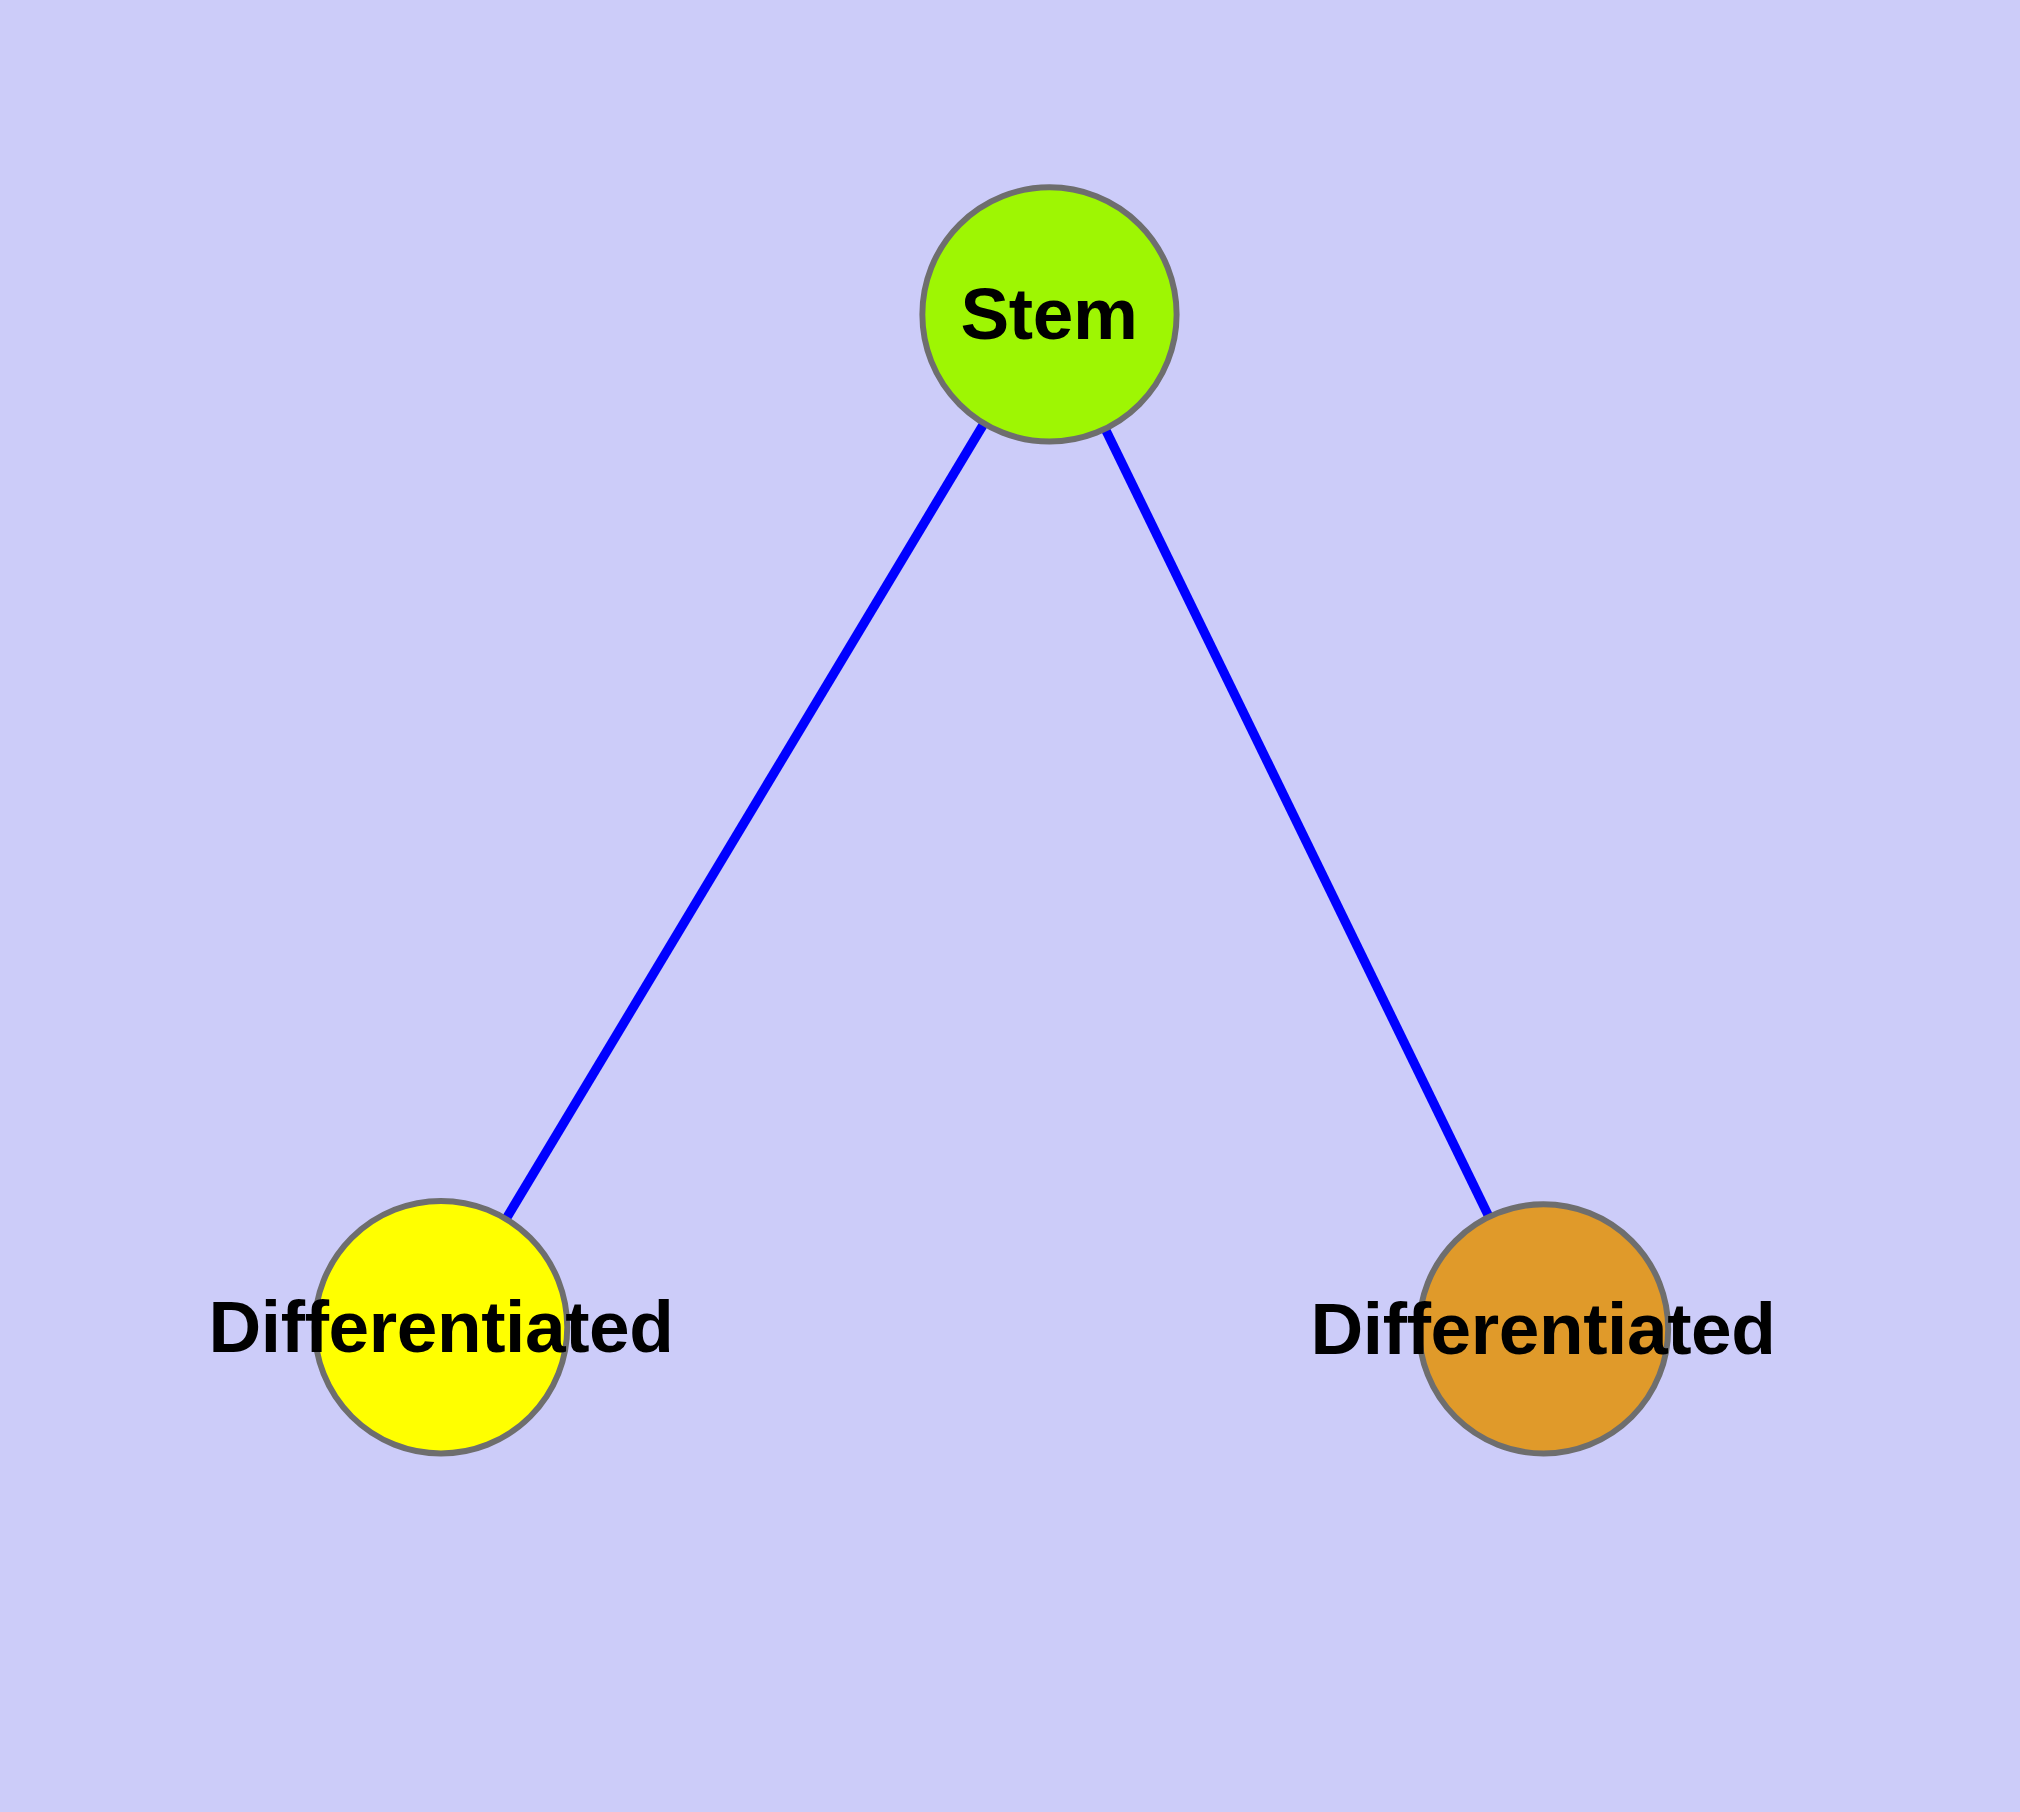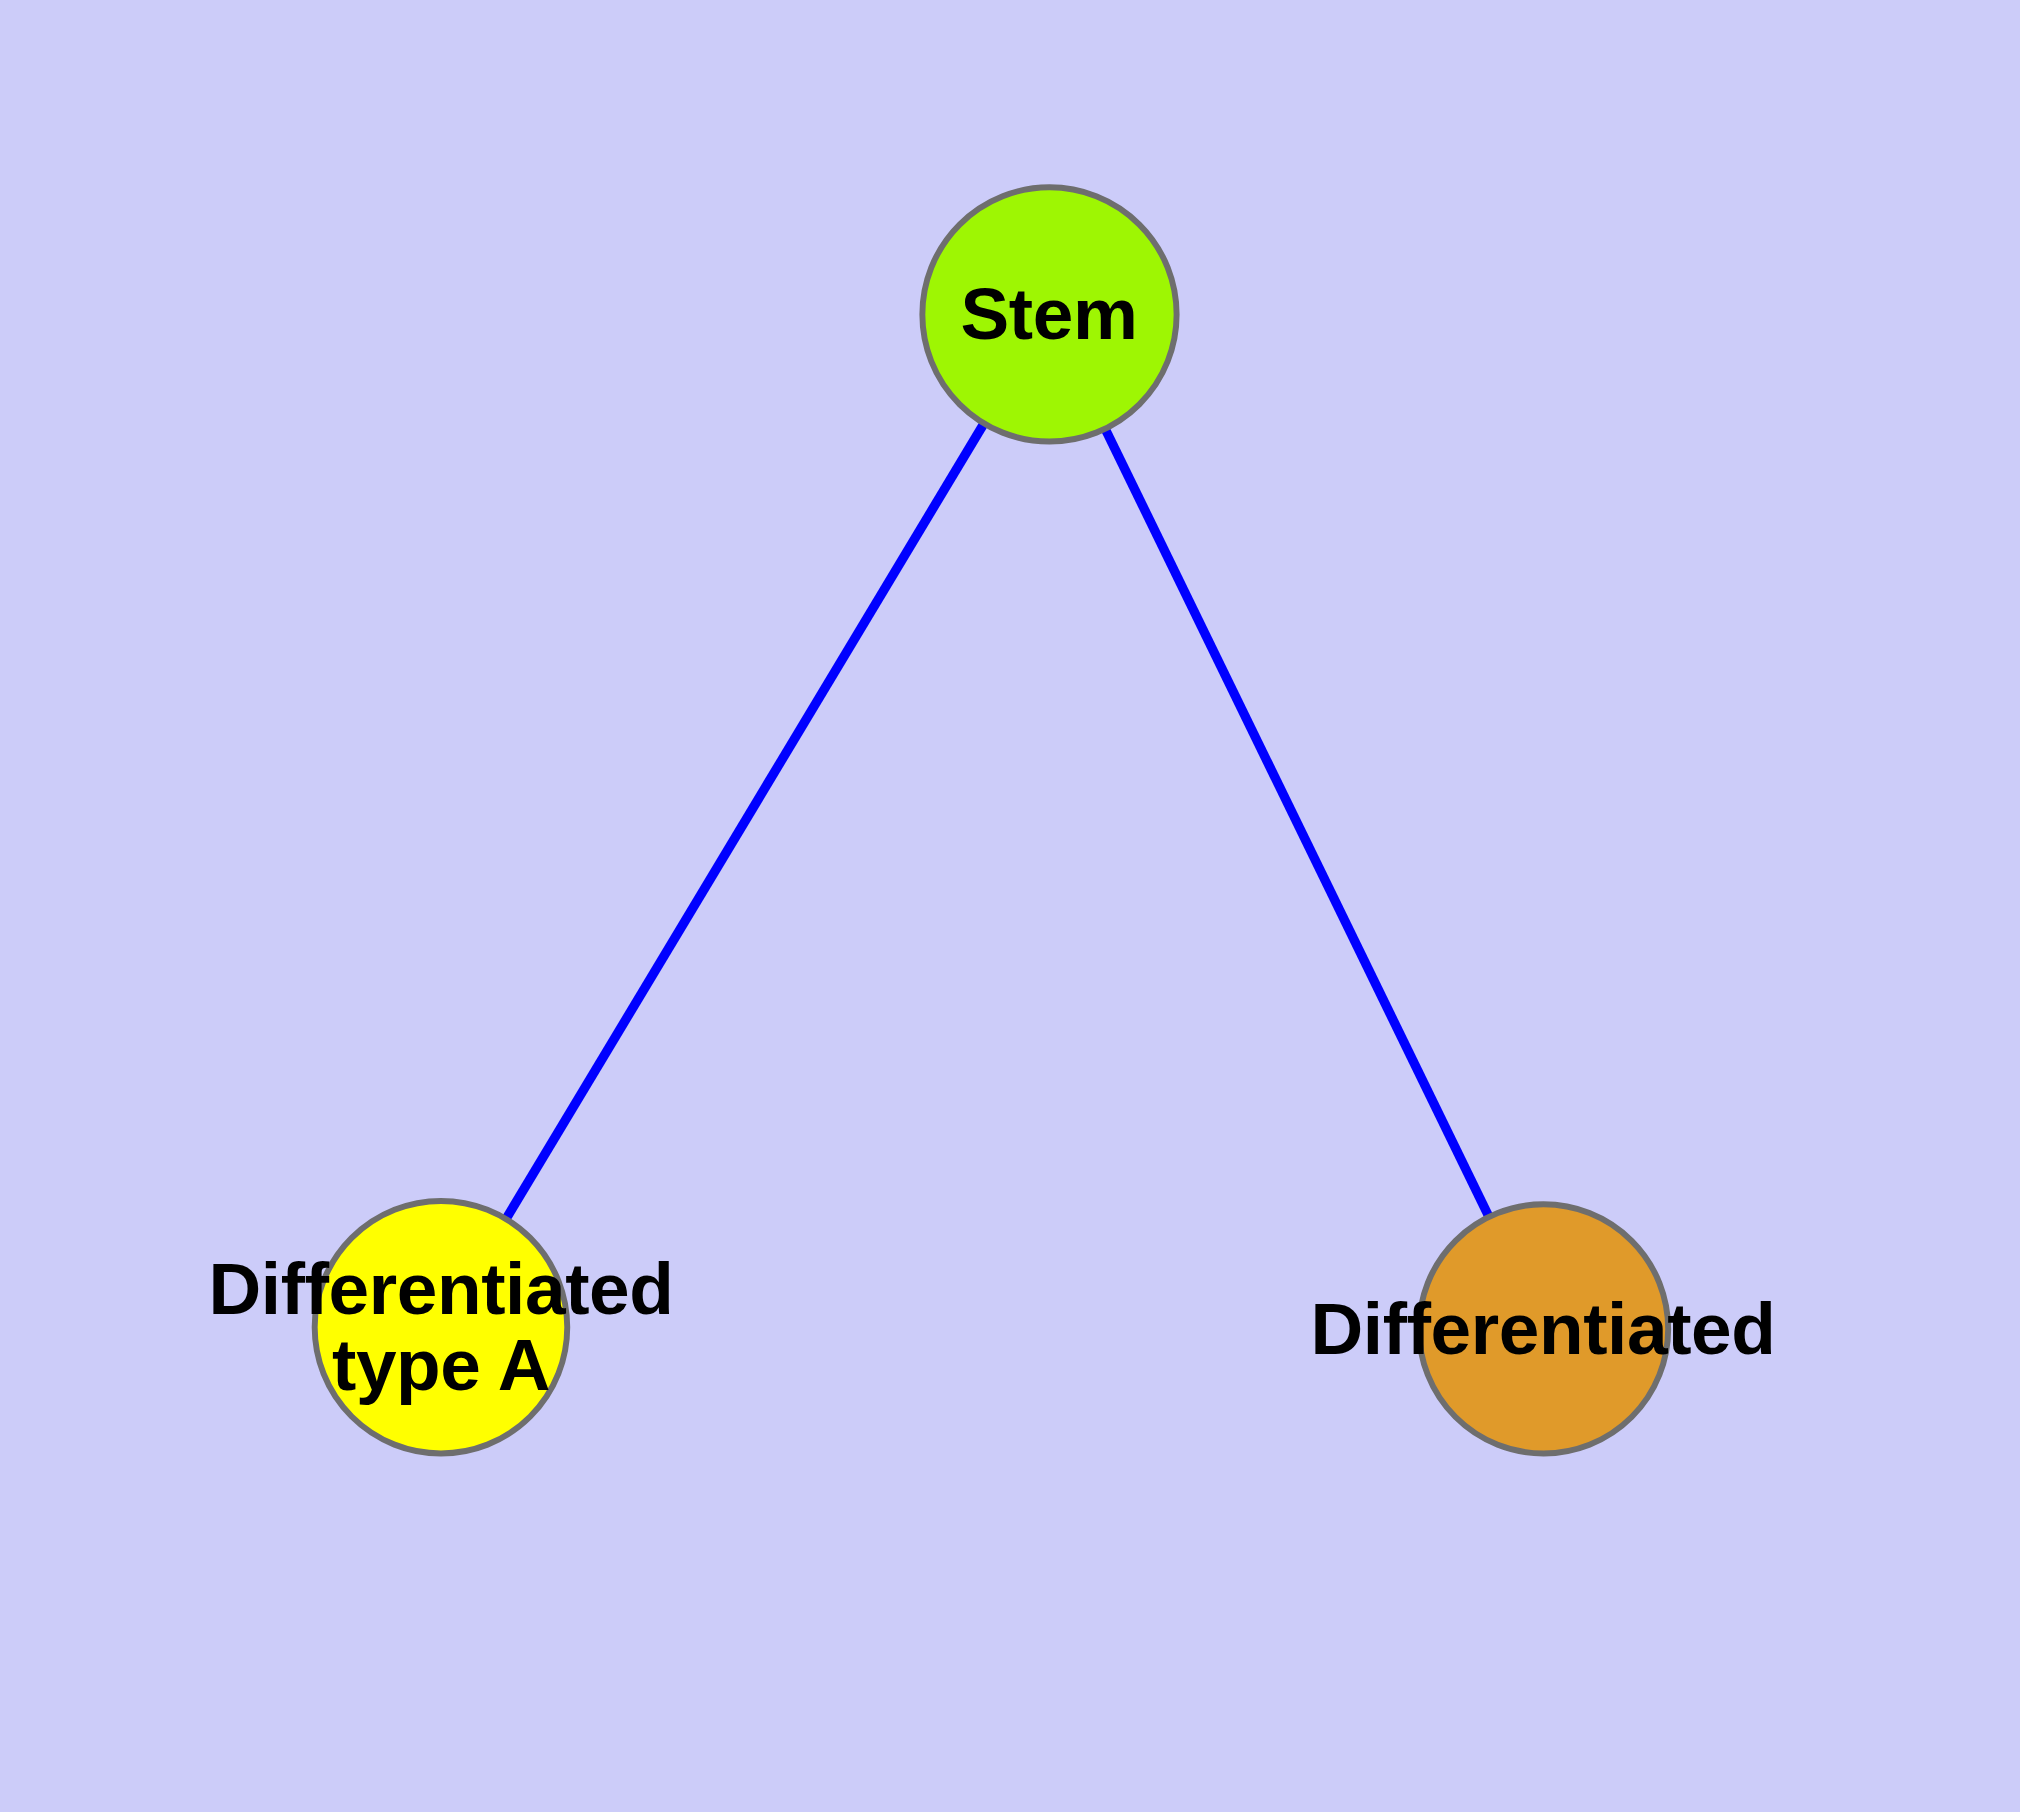--- a/index.html
+++ b/index.html
@@ -52,7 +52,7 @@
   </svg>
   <div id="label-layer">
       <div class="node-label" style="left: 1049px; top: 314px; font-size: 73px; color: rgb(0, 0, 0);"><div>Stem</div></div>
-      <div class="node-label" style="left: 441px; top: 1327px; font-size: 73px; color: rgb(0, 0, 0);"><div>Differentiated</div><div>type A</div></div>
+      <div class="node-label" style="left: 441px; top: 1327px; font-size: 73px; color: rgb(0, 0, 0);"><div>Differentiated</div></div>
       <div class="node-label" style="left: 1543px; top: 1329px; font-size: 73px; color: rgb(0, 0, 0);"><div>Differentiated</div></div>
     </div>
 </div>

